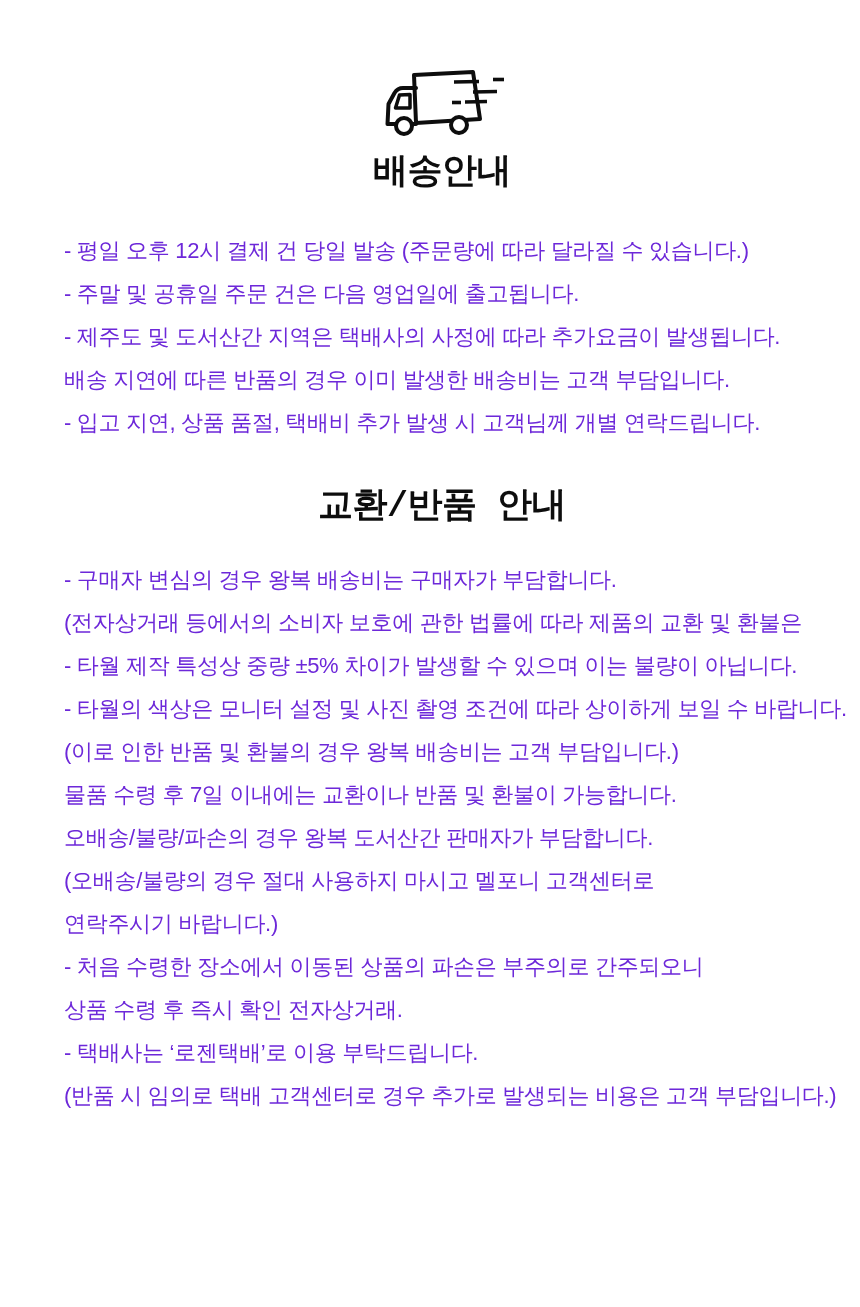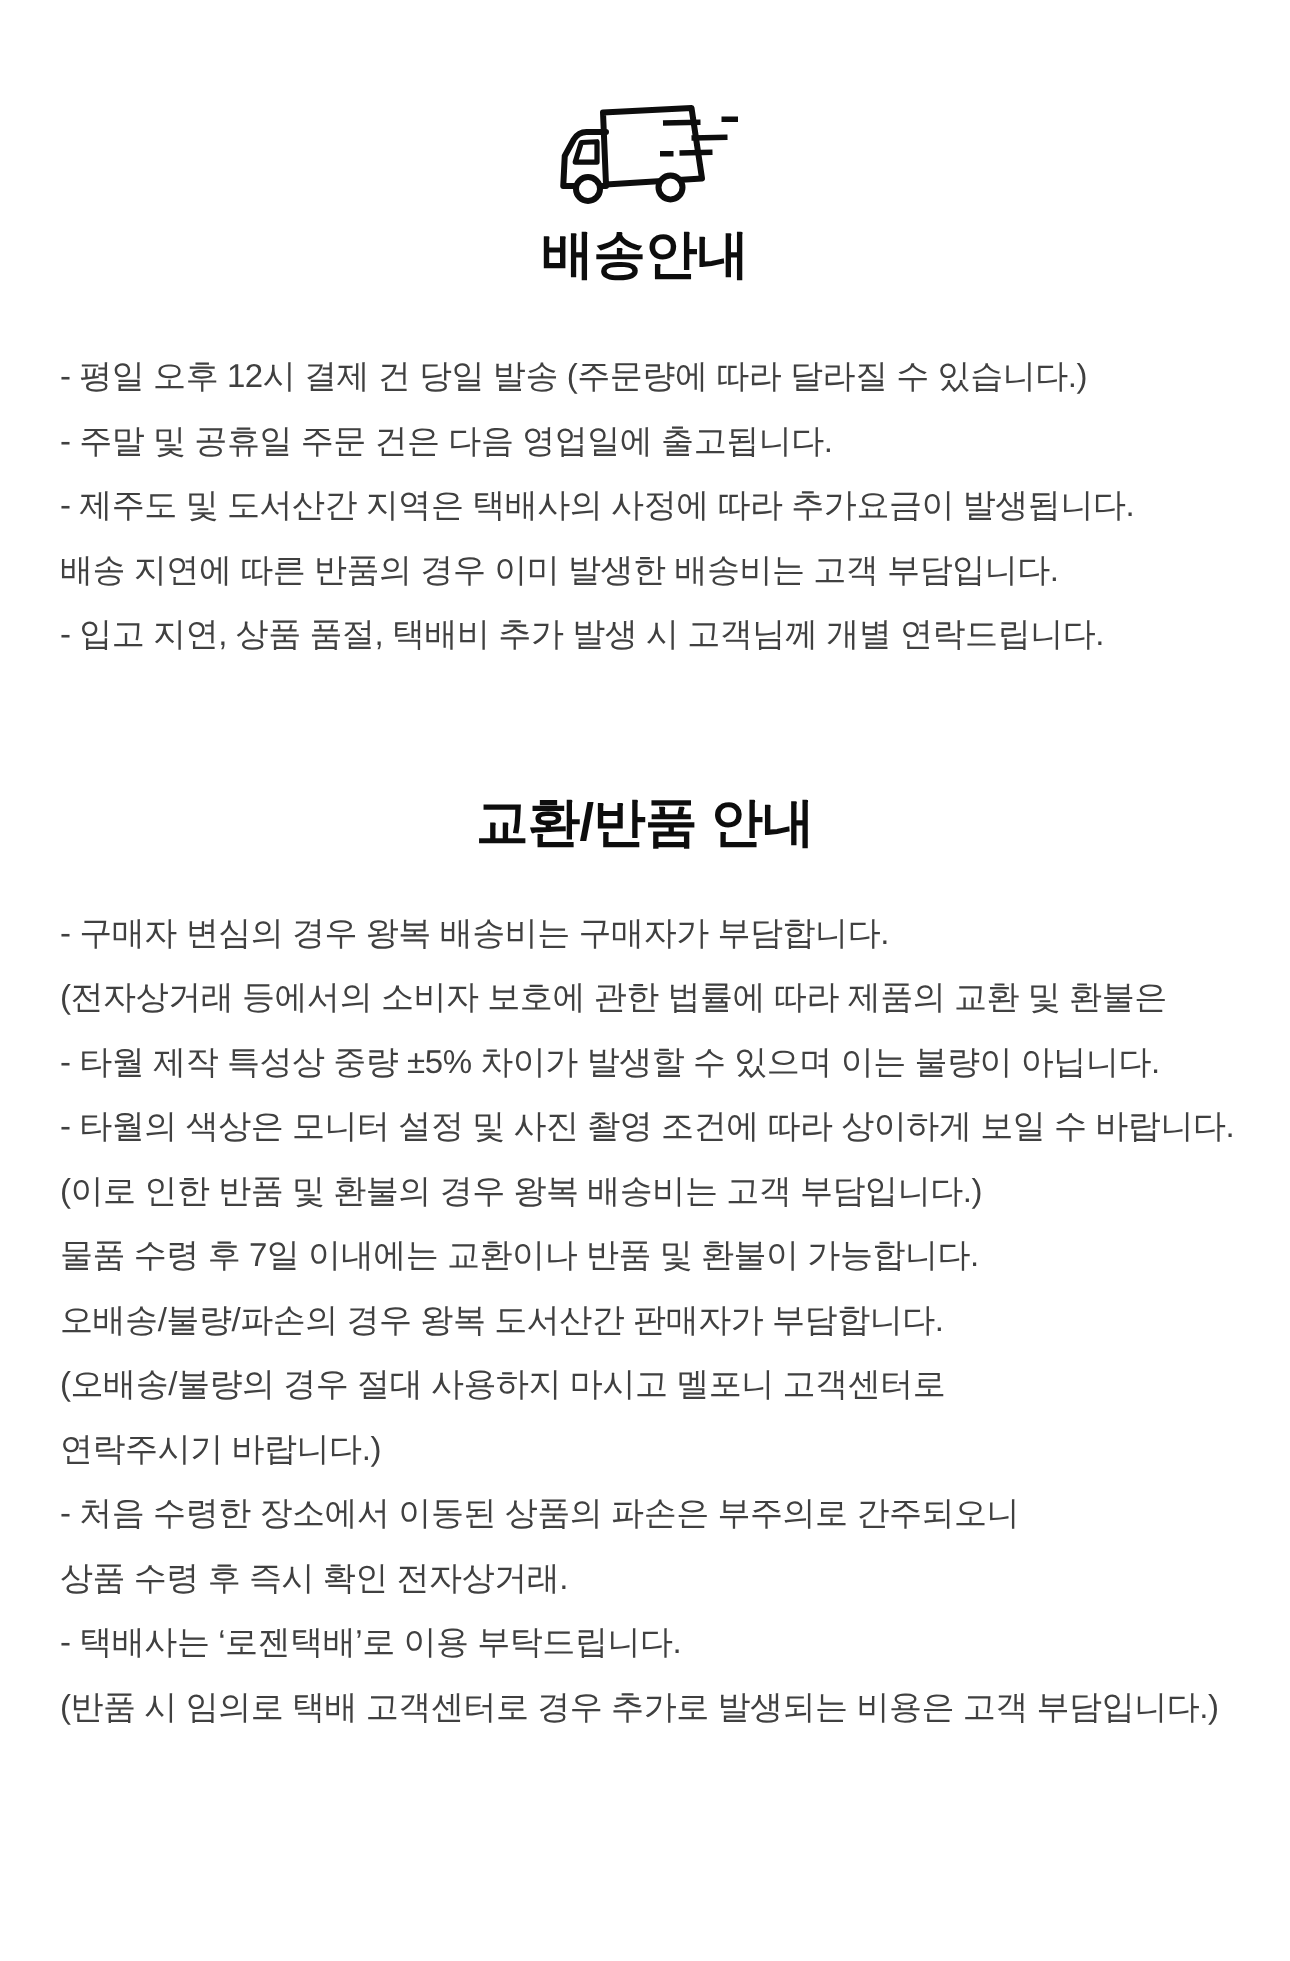--- a/index.html
+++ b/index.html
@@ -19,7 +19,7 @@
     box-sizing: border-box;
     width: 860px;
     height: 1307px;
-    padding: 62px 40px 0 40px;
+    padding: 62px 40px 0 64px;
   }
   .icon-wrap {
     text-align: center;

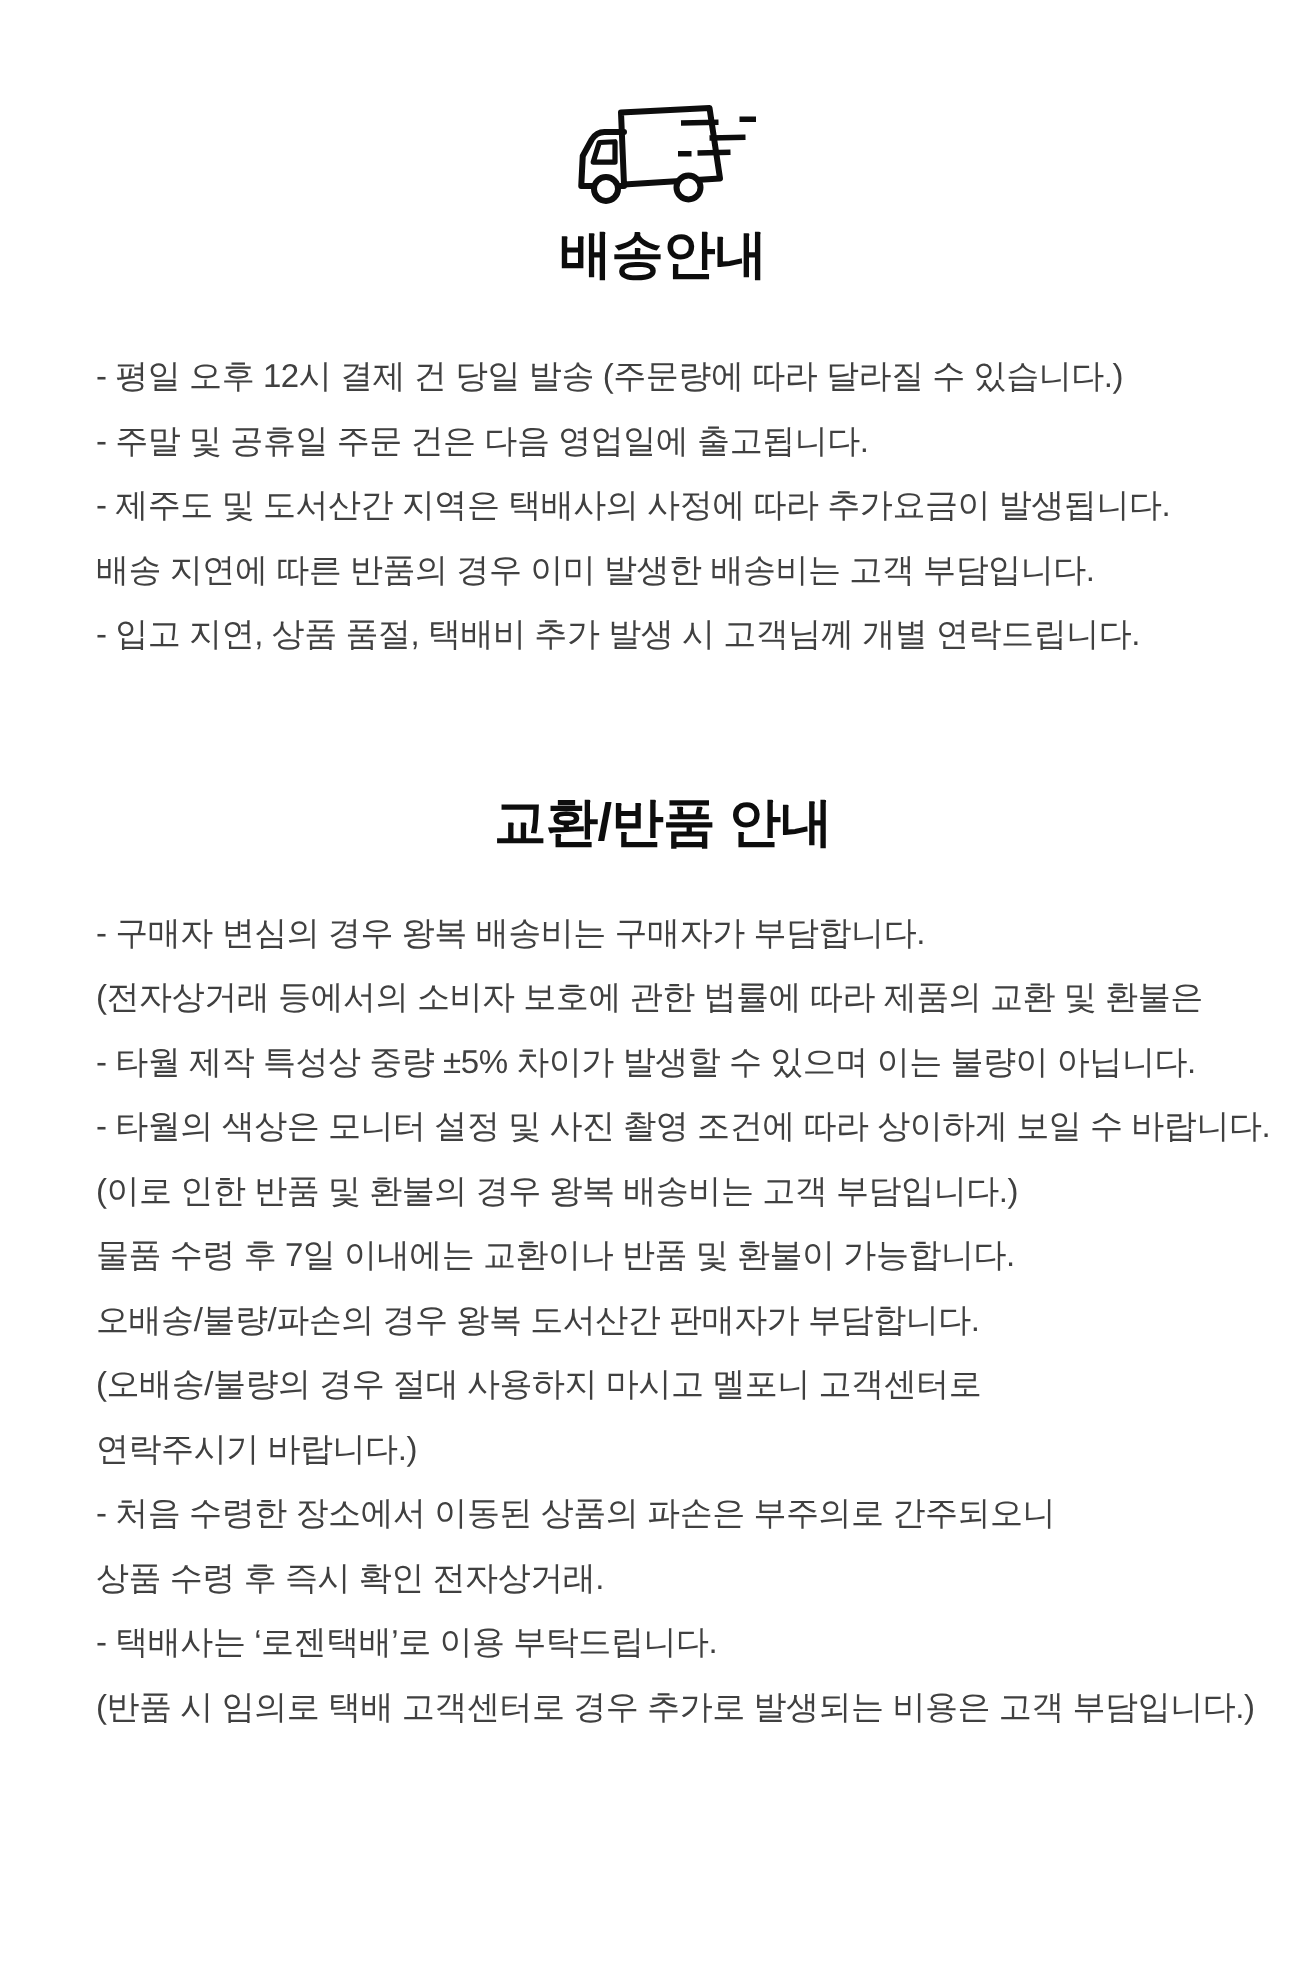--- a/index.html
+++ b/index.html
@@ -55,7 +55,7 @@
     line-height: 43px;
     font-weight: 400;
     letter-spacing: -0.3px;
-    color: #404040;
+    color: #6d28d9;
     white-space: nowrap;
   }
 </style>

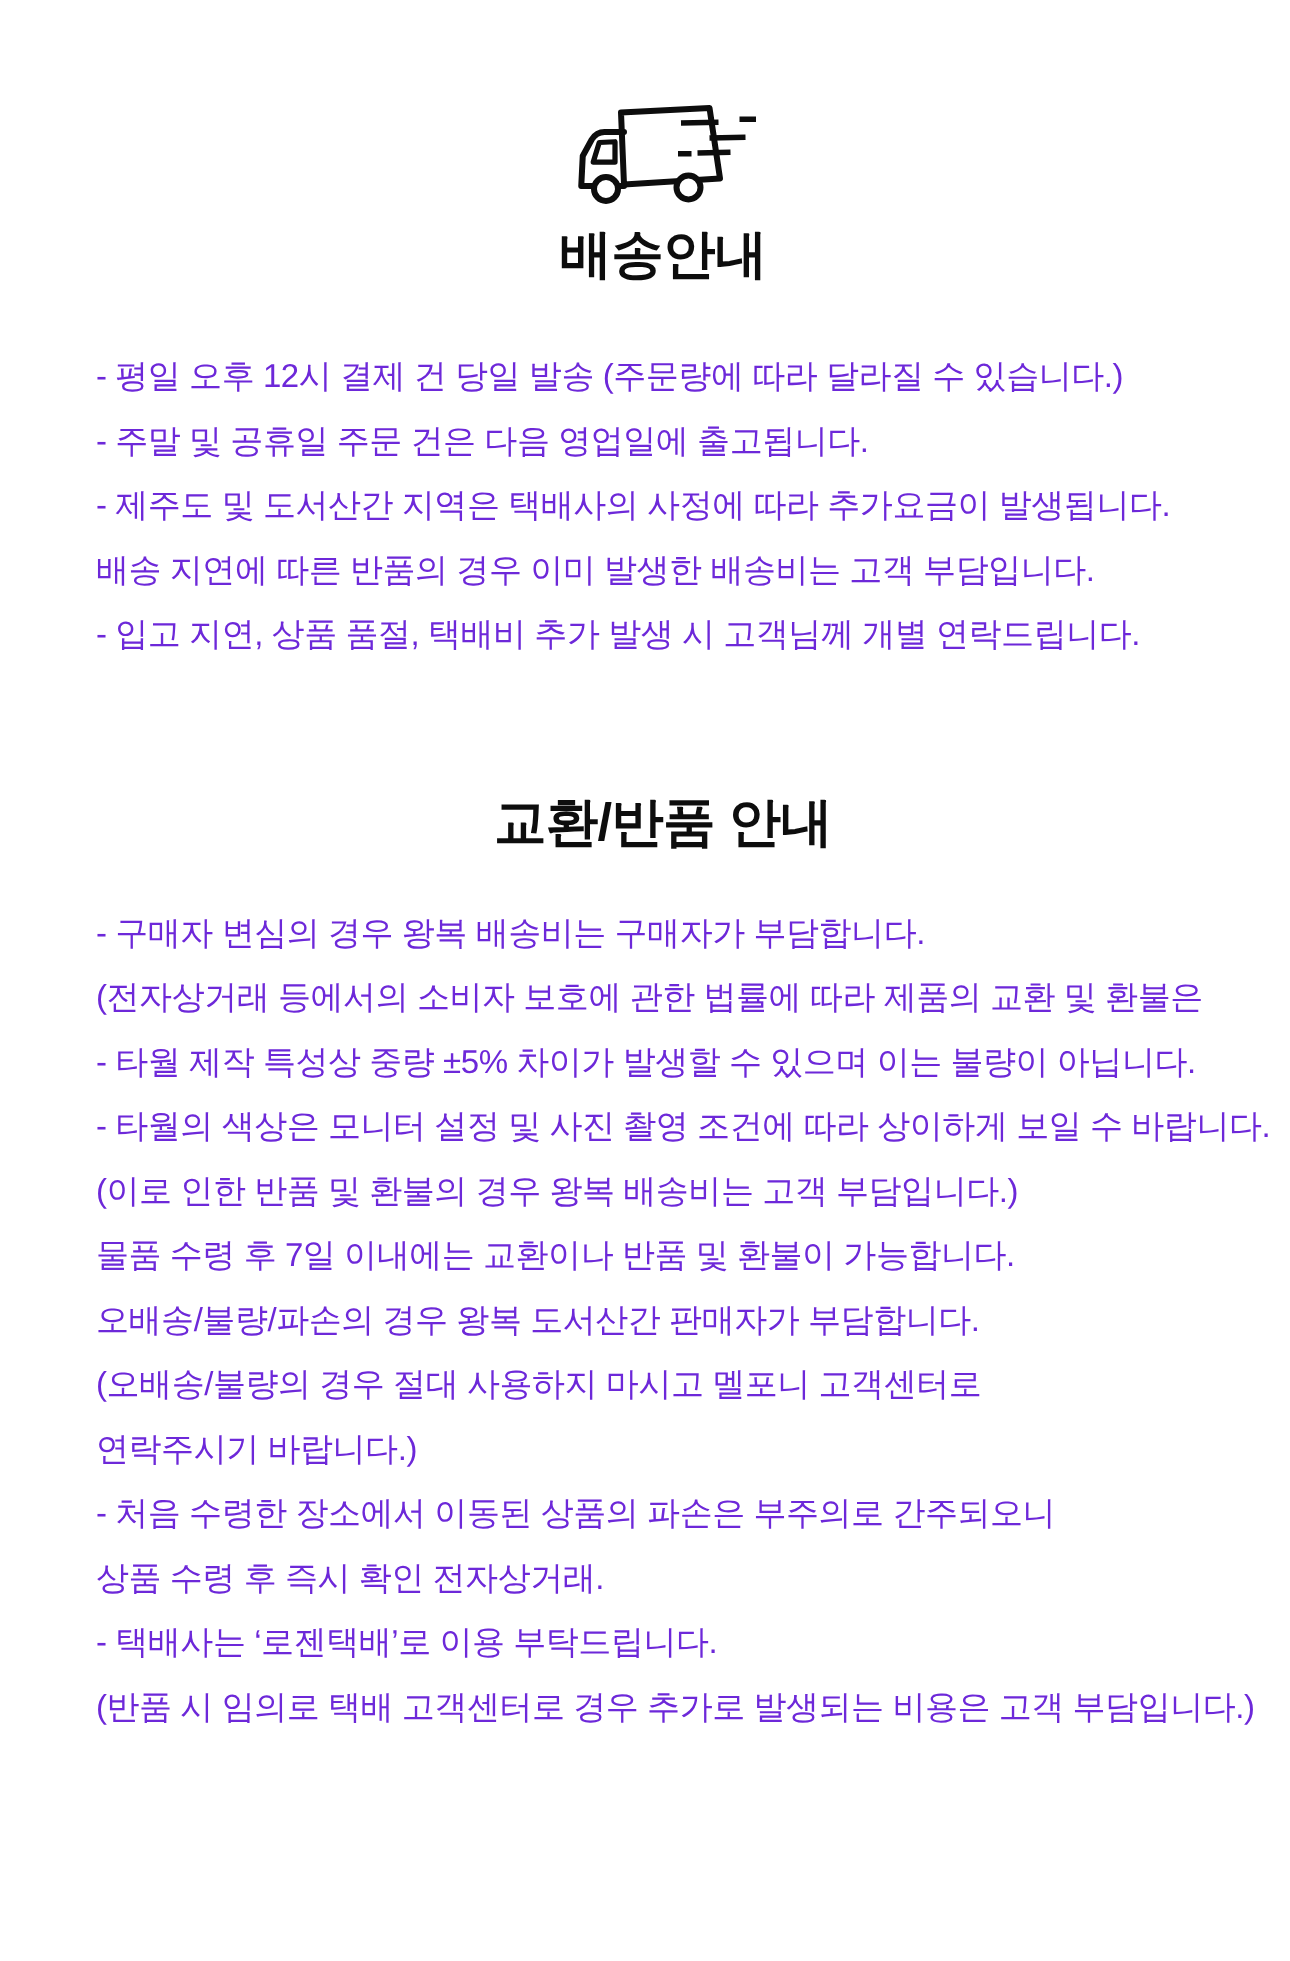--- a/index.html
+++ b/index.html
@@ -40,8 +40,9 @@
     letter-spacing: -0.5px;
   }
   .section-title.second {
-    margin-top: 80px;
+    margin-top: 38px;
     line-height: 50px;
+    font-family: Liberation Mono, monospace;
   }
   .body-text {
     margin-top: 36px;

